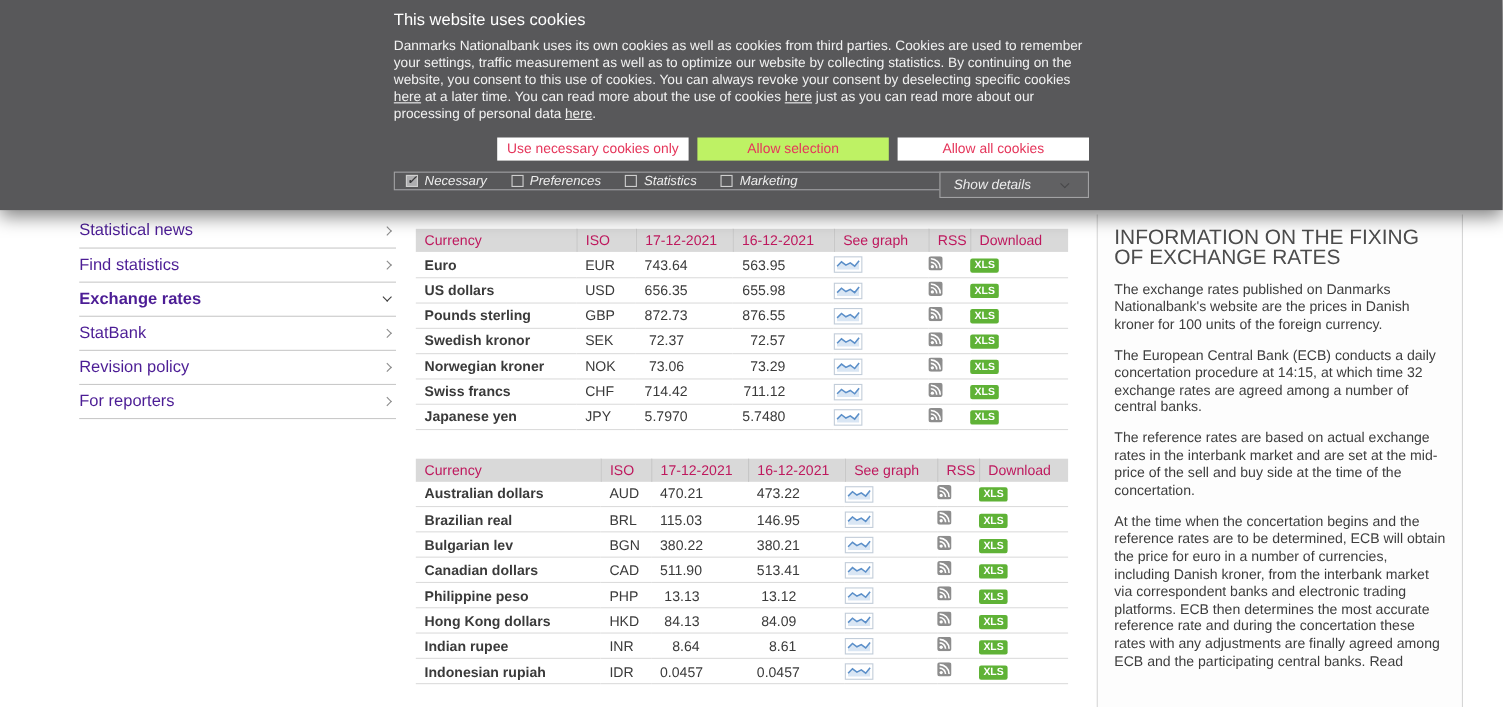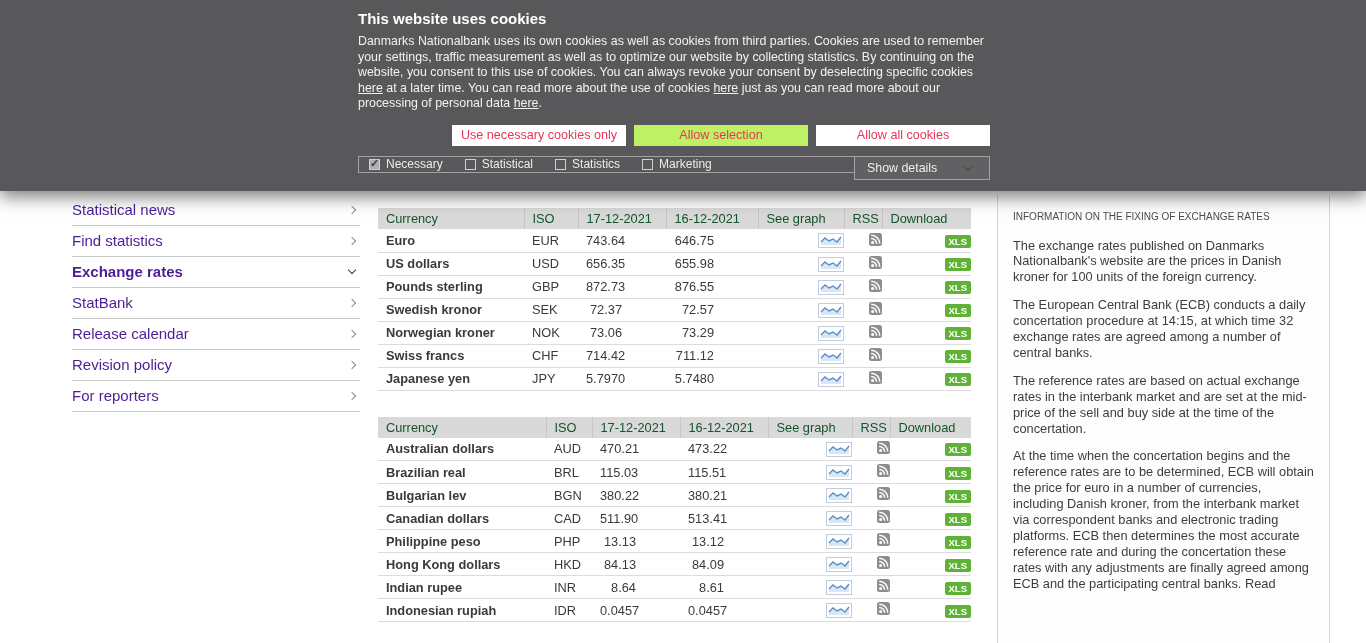--- a/index.html
+++ b/index.html
@@ -11,7 +11,7 @@
             background:#58585a; z-index:20;
             box-shadow:0 6px 16px rgba(0,0,0,.5); }
   .banner-inner { position:absolute; left:358px; top:10px; width:632px; }
-  .banner-title { color:#fff; font-size:15px; font-weight:700; margin-bottom:7px; }
+  .banner-title { color:#fff; font-size:15px; font-weight:400; margin-bottom:7px; }
   .banner-body { color:#f2f2f2; font-size:12.4px; line-height:15.6px; }
   .banner-body a { color:#f2f2f2; text-decoration:underline; cursor:pointer; }
   .btn-row { margin-top:13px; display:flex; justify-content:flex-end; gap:8px; }

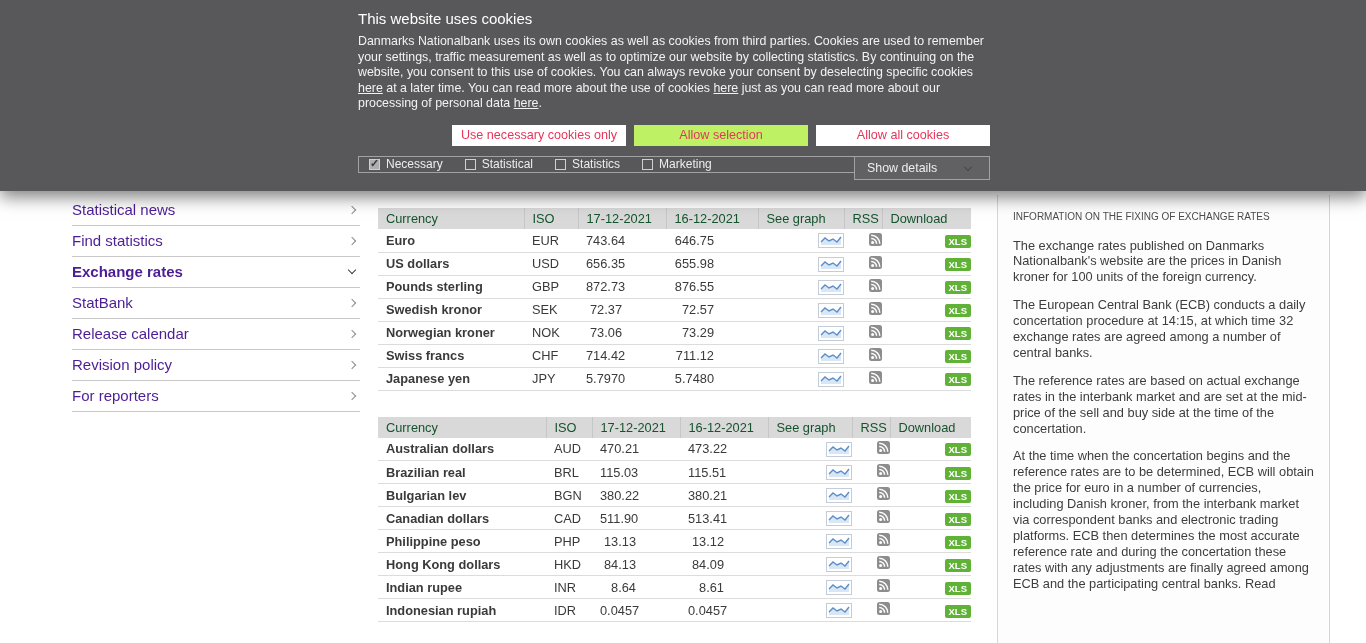--- a/index.html
+++ b/index.html
@@ -20,7 +20,7 @@
   .cbtn.white { background:#fff; }
   .cbtn.gray  { background:#bef264; }
   .cb-bar { margin-top:10px; height:17px; border:1px solid #a2a2a4; position:relative;
-            display:flex; align-items:center; }
+            display:flex; align-items:center;font-style:italic; }
   .cb-group { display:flex; gap:22px; padding-left:10px; }
   .cb-item { display:flex; align-items:center; gap:6px; font-size:12px; color:#ededed; cursor:pointer; }
   .cb-box { width:11px; height:11px; border:1px solid #cfcfcf; display:inline-block;

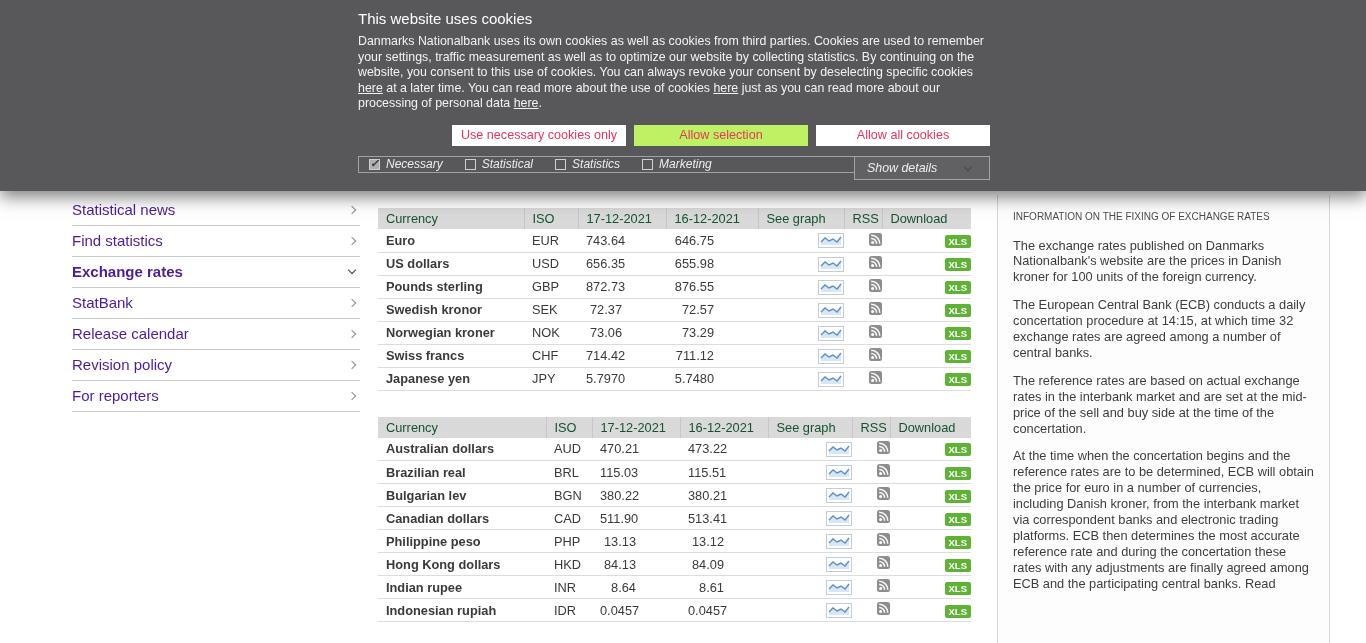--- a/index.html
+++ b/index.html
@@ -93,7 +93,7 @@
         </label>
         <label class="cb-item">
           <span class="cb-box"></span>
-          <span>Statistical</span>
+          <span>Preferences</span>
         </label>
         <label class="cb-item">
           <span class="cb-box"></span>

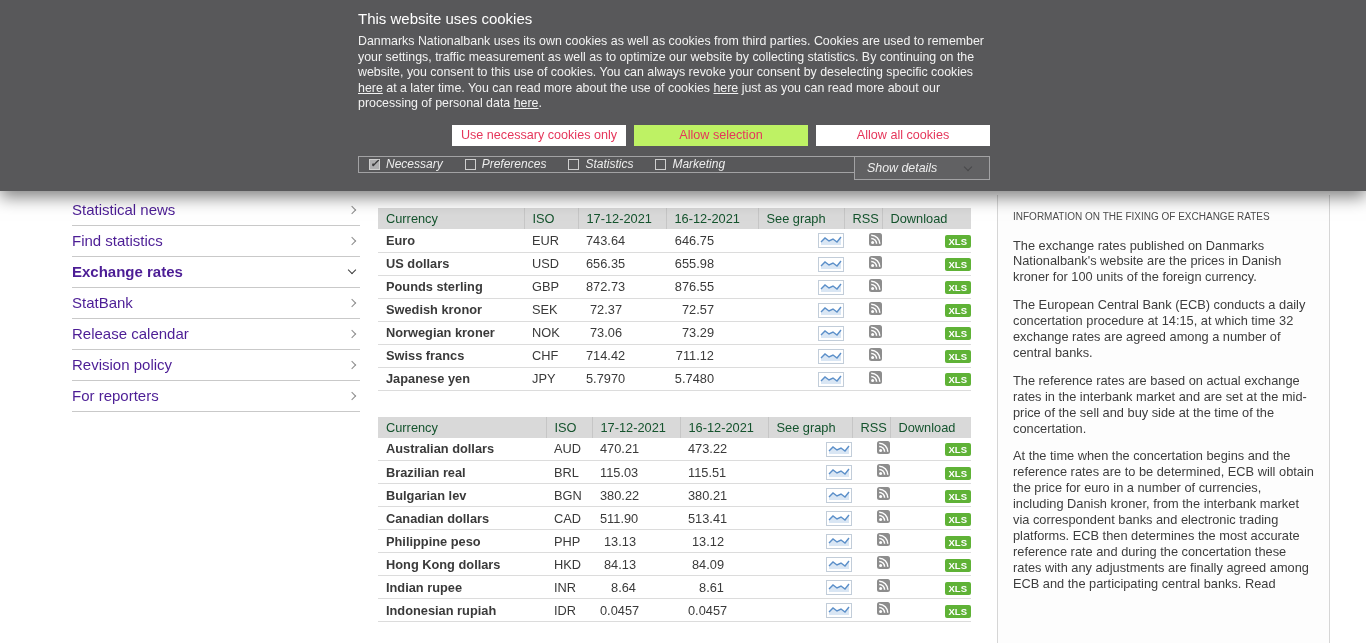--- a/index.html
+++ b/index.html
@@ -51,7 +51,7 @@
   table { border-collapse:collapse; width:593px; font-size:12.8px; table-layout:fixed; }
   .t1 { margin-top:13px; }
   .t2 { margin-top:26px; }
-  th { background:#d9d9d9; font-weight:400; text-align:left; color:#14532d;
+  th { background:#d9d9d9; font-weight:400; text-align:left; color:#be185d;
        height:21px; padding:0 0 0 8px; border-left:1px solid #c6c6c6; }
   th:first-child { border-left:none; }
   td { height:23px; border-bottom:1px solid #dcdcdc; padding:0 0 0 8px; color:#3a3a3a; }

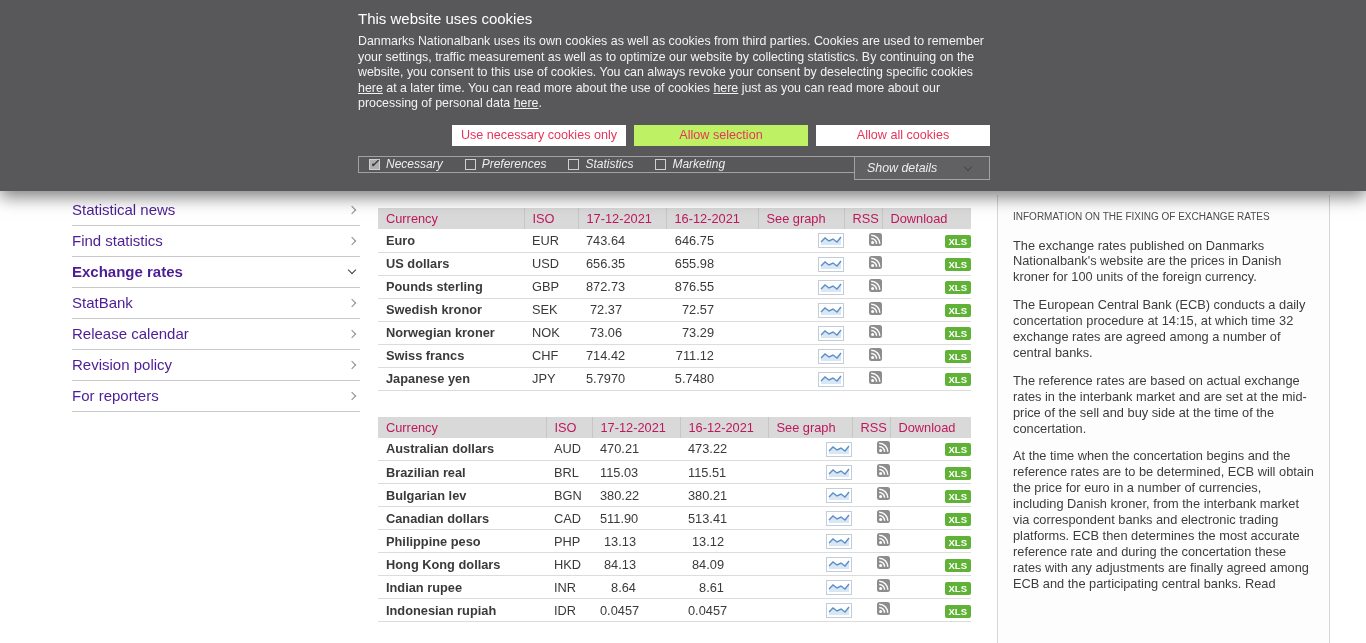--- a/index.html
+++ b/index.html
@@ -69,7 +69,7 @@
   .info { position:absolute; left:997px; top:195px; width:333px; height:448px;
           background:#fdfdfd; border-left:1px solid #d6d6d6; border-right:1px solid #d6d6d6;
           padding:13px 15px; overflow:hidden; z-index:1; }
-  .info h2 { font-size:10px; font-weight:400; color:#4c4c4c; line-height:17.5px;
+  .info h2 { font-size:19px; font-weight:400; color:#4c4c4c; line-height:17.5px;
              margin-bottom:12px; }
   .info p { font-size:12.8px; line-height:15.9px; color:#3d3d3d; margin-bottom:12px; }
 </style>

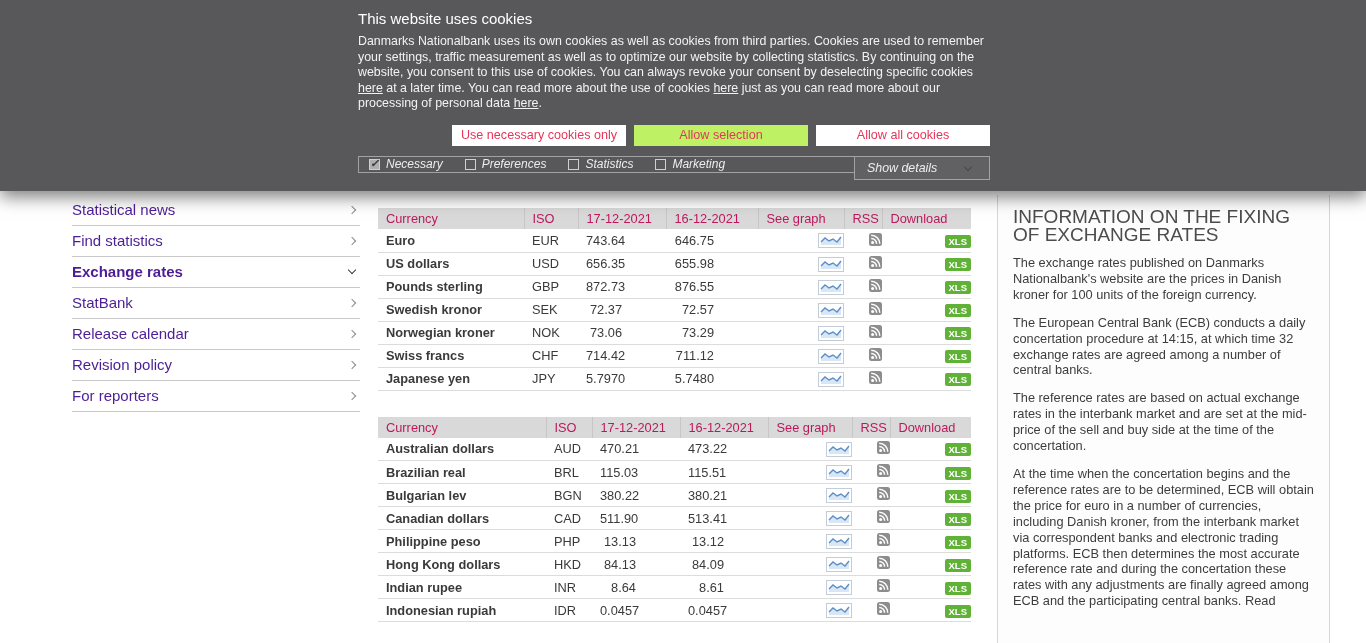--- a/index.html
+++ b/index.html
@@ -171,7 +171,7 @@
           <td class="cur">Euro</td>
           <td>EUR</td>
           <td class="num">743.64</td>
-          <td class="num">646.75</td>
+          <td class="num">563.95</td>
           <td class="ico"><span class="graph-ico"><svg width="24" height="13" viewBox="0 0 24 13">
                 <path d="M2,8 L6,4 L10,7 L14,5 L18,8 L22,3 L22,11 L2,11 Z" fill="#d9e6f4"></path>
                 <polyline points="2,8 6,4 10,7 14,5 18,8 22,3" fill="none" stroke="#5b8fc9" stroke-width="1.4"></polyline>

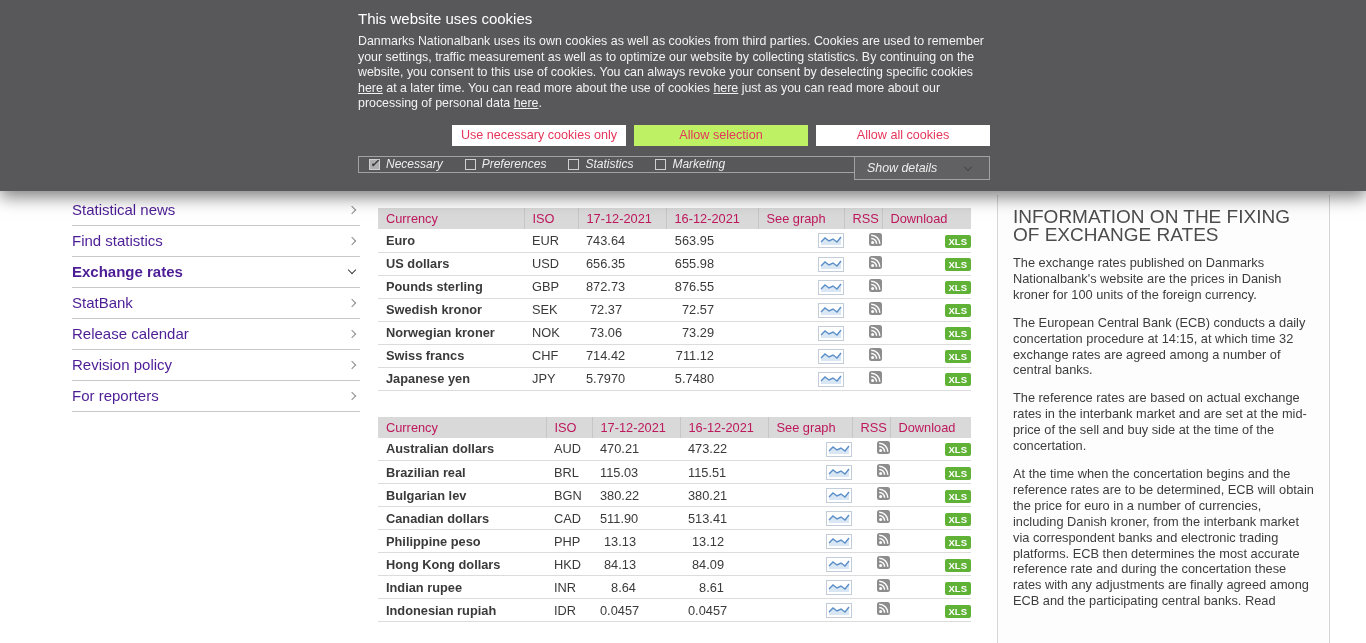--- a/index.html
+++ b/index.html
@@ -57,7 +57,7 @@
   td { height:23px; border-bottom:1px solid #dcdcdc; padding:0 0 0 8px; color:#3a3a3a; }
   td.cur { font-weight:700; }
   td.num { text-align:right; padding-right:44px; }
-  td.ico { text-align:right; padding:0; }
+  td.ico { text-align:left; padding:0; }
   .graph-ico { display:inline-block; width:26px; height:15px; border:1px solid #c2cdd9;
                background:#fff; vertical-align:middle; cursor:pointer; }
   .rss-ico { display:inline-block; vertical-align:middle; cursor:pointer; }

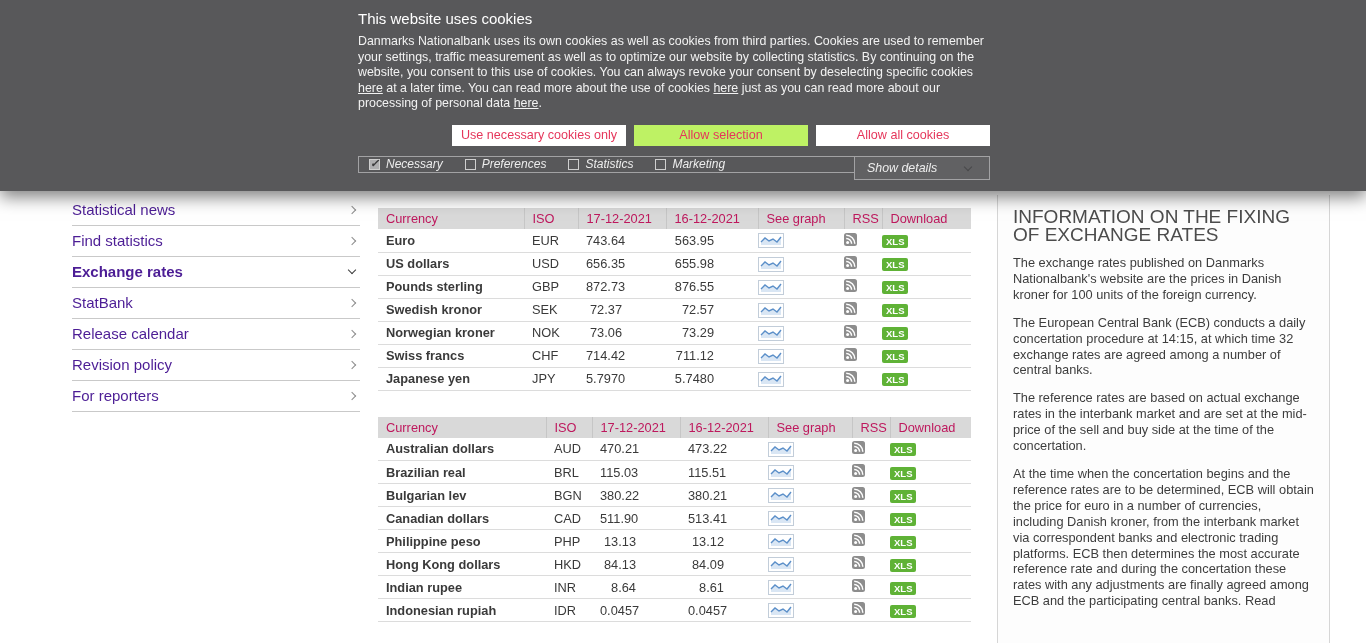--- a/index.html
+++ b/index.html
@@ -130,10 +130,6 @@
     <span class="sichev chev right"></span>
   </div>
   <div class="side-item">
-    <span>Release calendar</span>
-    <span class="sichev chev right"></span>
-  </div>
-  <div class="side-item">
     <span>Revision policy</span>
     <span class="sichev chev right"></span>
   </div>

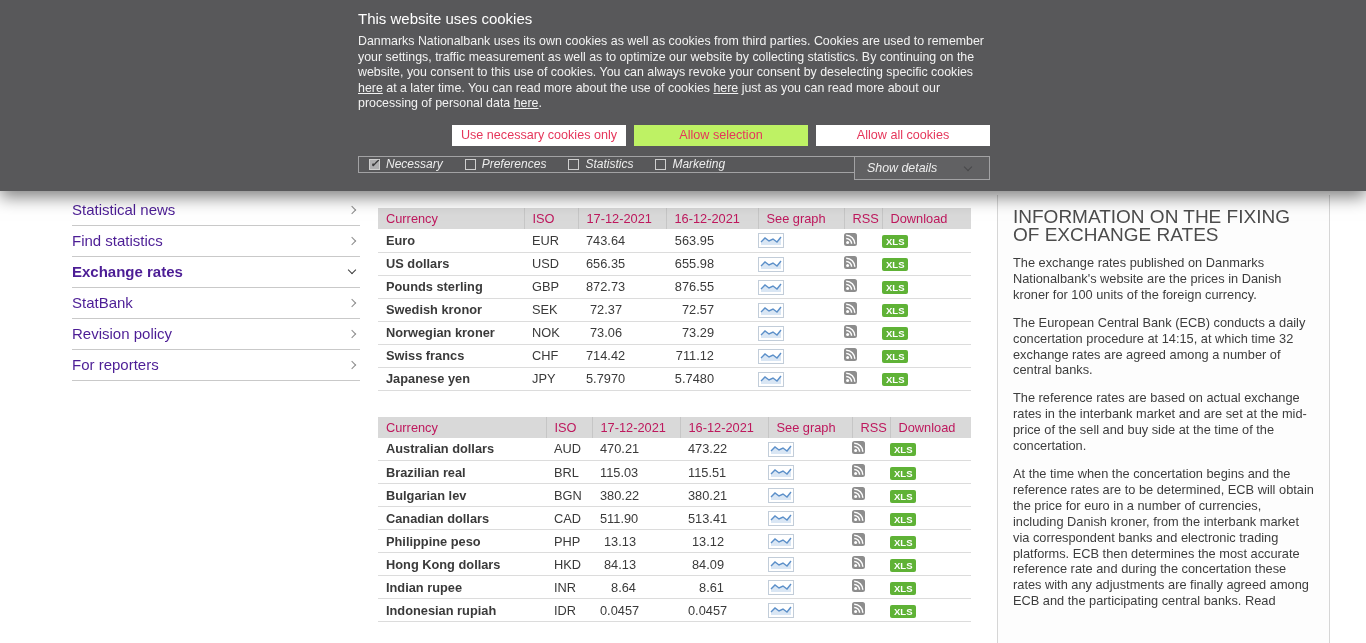--- a/index.html
+++ b/index.html
@@ -328,7 +328,7 @@
           <td class="cur">Brazilian real</td>
           <td>BRL</td>
           <td class="num">115.03</td>
-          <td class="num">115.51</td>
+          <td class="num">146.95</td>
           <td class="ico"><span class="graph-ico"><svg width="24" height="13" viewBox="0 0 24 13">
                 <path d="M2,8 L6,4 L10,7 L14,5 L18,8 L22,3 L22,11 L2,11 Z" fill="#d9e6f4"></path>
                 <polyline points="2,8 6,4 10,7 14,5 18,8 22,3" fill="none" stroke="#5b8fc9" stroke-width="1.4"></polyline>

